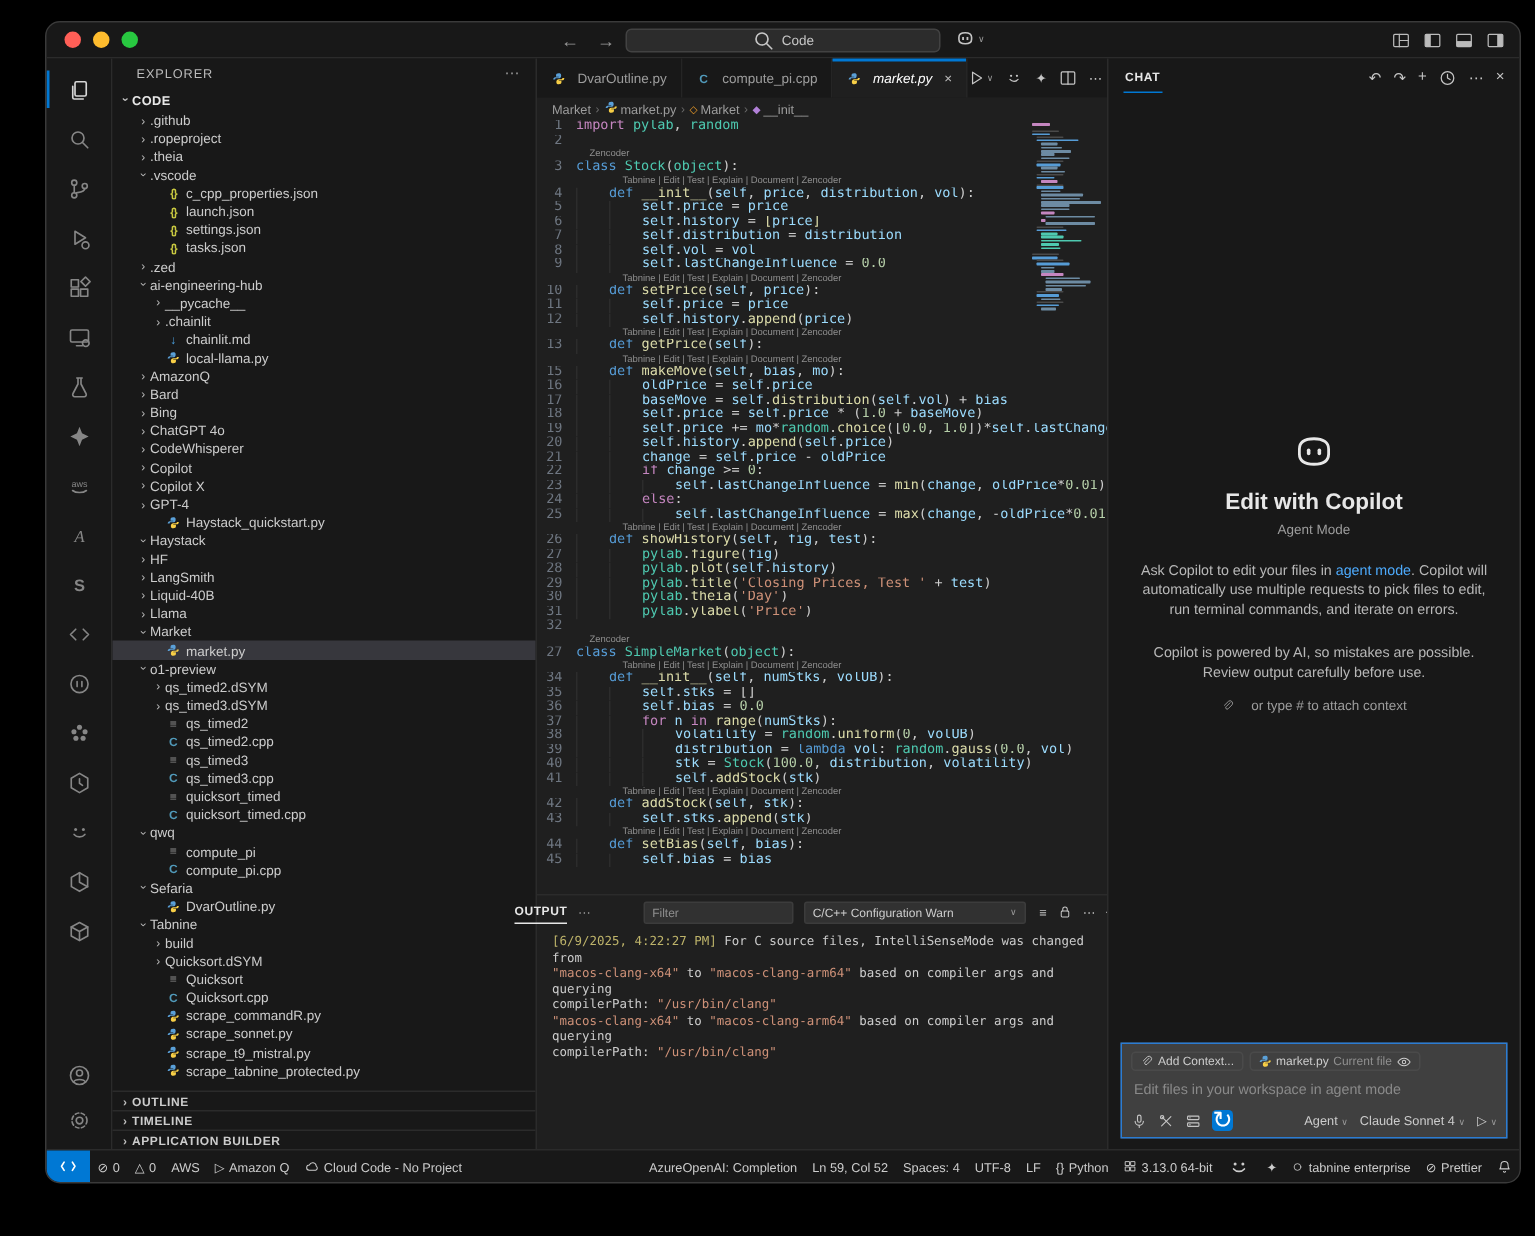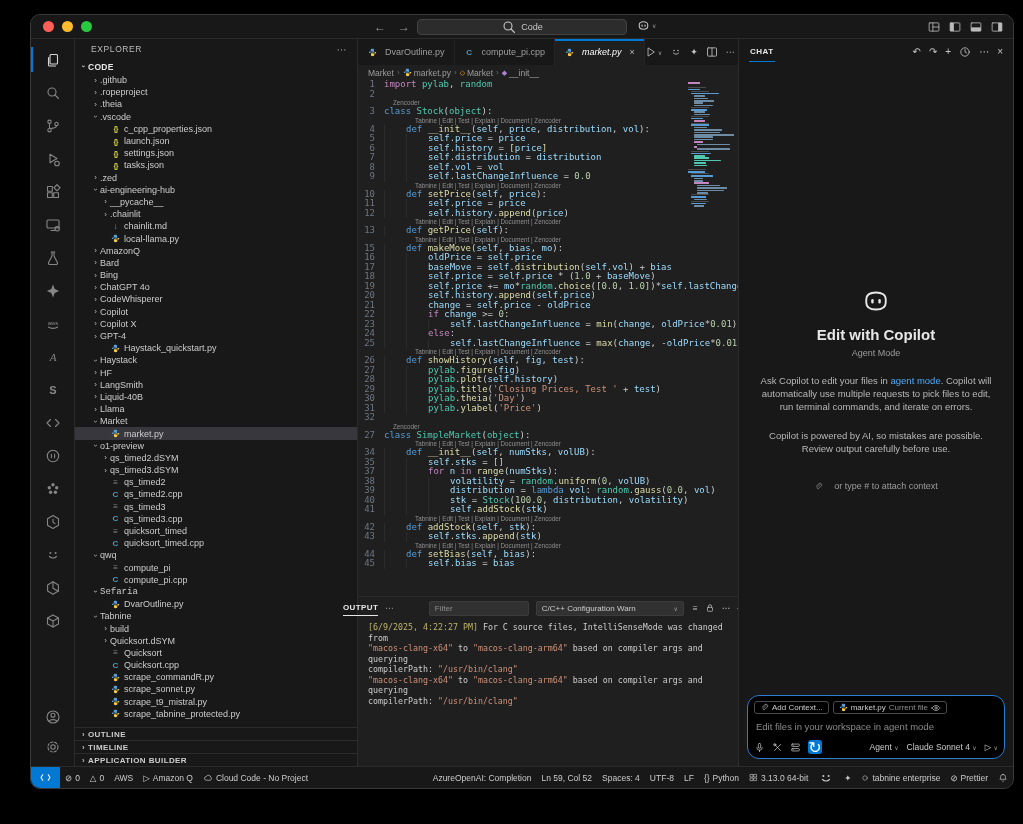--- a/index.html
+++ b/index.html
@@ -753,6 +753,7 @@
             <div class="clens" style="padding-left: 57px;">Tabnine | Edit | Test | Explain | Document | Zencoder</div>
             <div class="cline"><span class="lnum">34</span><span class="ctext"><span class="ind"></span><span class="tk-df">def</span><span class="tk-pl"> </span><span class="tk-fn">__init__</span><span class="tk-pl">(</span><span class="tk-vr">self</span><span class="tk-pl">, </span><span class="tk-vr">numStks</span><span class="tk-pl">, </span><span class="tk-vr">volUB</span><span class="tk-pl">):</span></span></div>
             <div class="cline"><span class="lnum">35</span><span class="ctext"><span class="ind"></span><span class="ind"></span><span class="tk-vr">self</span><span class="tk-pl">.</span><span class="tk-vr">stks</span><span class="tk-pl"> = []</span></span></div>
+            <div class="cline"><span class="lnum">36</span><span class="ctext"><span class="ind"></span><span class="ind"></span><span class="tk-vr">self</span><span class="tk-pl">.</span><span class="tk-vr">bias</span><span class="tk-pl"> = </span><span class="tk-nm">0.0</span></span></div>
             <div class="cline"><span class="lnum">37</span><span class="ctext"><span class="ind"></span><span class="ind"></span><span class="tk-kw">for</span><span class="tk-pl"> </span><span class="tk-vr">n</span><span class="tk-pl"> </span><span class="tk-kw">in</span><span class="tk-pl"> </span><span class="tk-fn">range</span><span class="tk-pl">(</span><span class="tk-vr">numStks</span><span class="tk-pl">):</span></span></div>
             <div class="cline"><span class="lnum">38</span><span class="ctext"><span class="ind"></span><span class="ind"></span><span class="ind"></span><span class="tk-vr">volatility</span><span class="tk-pl"> = </span><span class="tk-cl">random</span><span class="tk-pl">.</span><span class="tk-fn">uniform</span><span class="tk-pl">(</span><span class="tk-nm">0</span><span class="tk-pl">, </span><span class="tk-vr">volUB</span><span class="tk-pl">)</span></span></div>
             <div class="cline"><span class="lnum">39</span><span class="ctext"><span class="ind"></span><span class="ind"></span><span class="ind"></span><span class="tk-vr">distribution</span><span class="tk-pl"> = </span><span class="tk-df">lambda</span><span class="tk-pl"> </span><span class="tk-vr">vol</span><span class="tk-pl">: </span><span class="tk-cl">random</span><span class="tk-pl">.</span><span class="tk-fn">gauss</span><span class="tk-pl">(</span><span class="tk-nm">0.0</span><span class="tk-pl">, </span><span class="tk-vr">vol</span><span class="tk-pl">)</span></span></div>

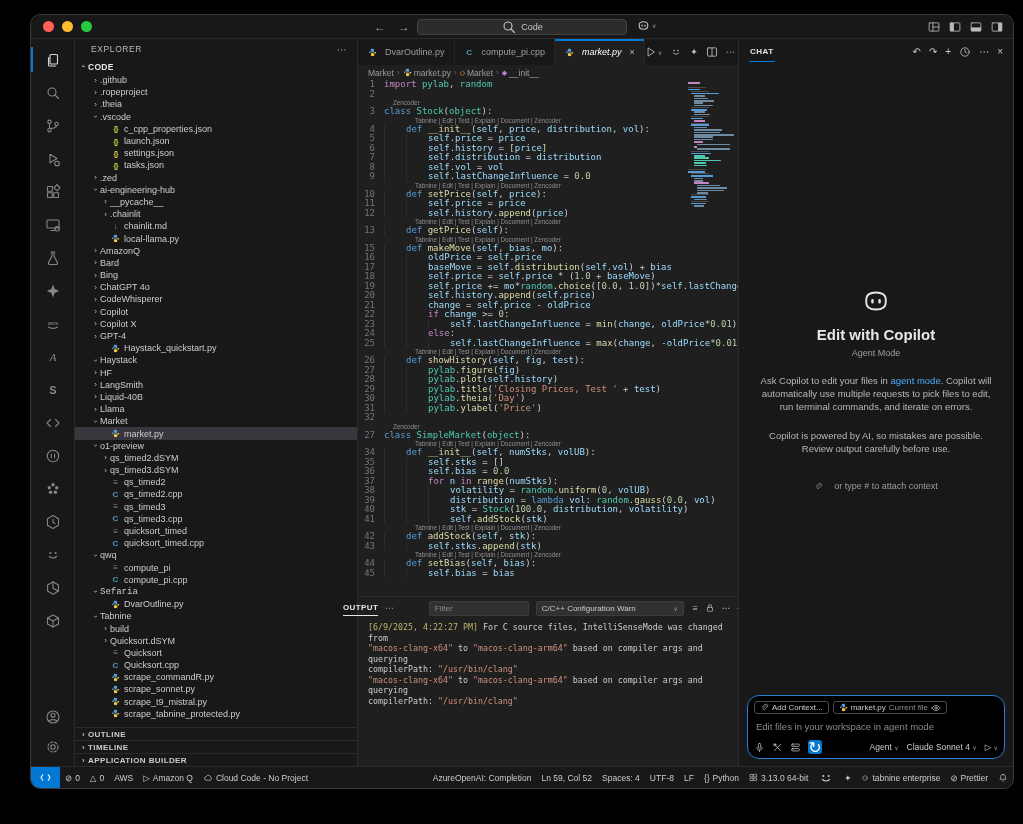--- a/index.html
+++ b/index.html
@@ -91,7 +91,7 @@
   .w-sub{font-size:9px;color:#9d9d9d;margin-top:5px;}
   .w-p{font-size:9.5px;line-height:13px;margin-top:16px;max-width:235px;}
   .w-p a{color:#4daafc;text-decoration:none;}
-  .w-hint{font-size:9px;color:#9d9d9d;margin-top:26px;display:flex;align-items:center;gap:11px;}
+  .w-hint{font-size:9px;color:#9d9d9d;margin-top:10px;display:flex;align-items:center;gap:11px;}
   .chat-input{position:absolute;left:8px;right:8px;bottom:7px;border:1px solid #2b7cd3;border-radius:12px;
     background:#000000;padding:5px 6px 4px 6px;}
   .ci-chips{display:flex;gap:4px;align-items:center;}

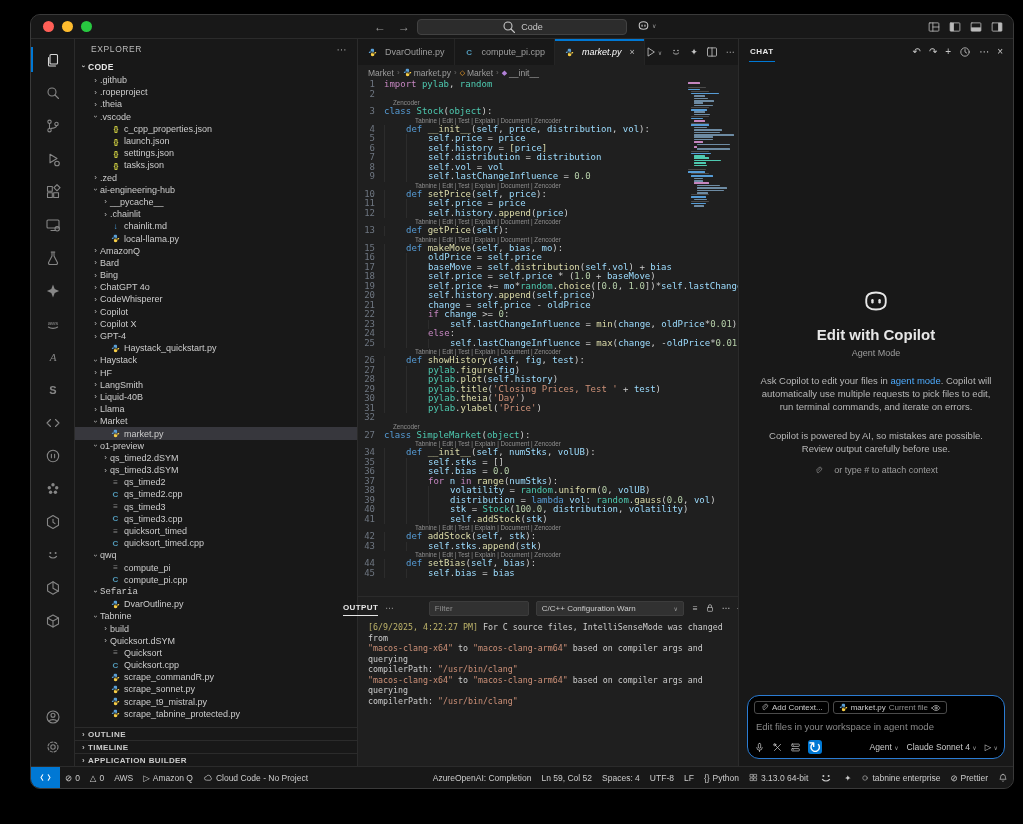--- a/index.html
+++ b/index.html
@@ -538,7 +538,7 @@
             </span>
             <span>compute_pi.cpp</span>
           </div>
-          <div class="trow" style="padding-left: 16px; font-family: Liberation Mono, monospace;">
+          <div class="trow" style="padding-left: 16px;">
             <span class="twisty exp">›</span>
             <span>Sefaria</span>
           </div>

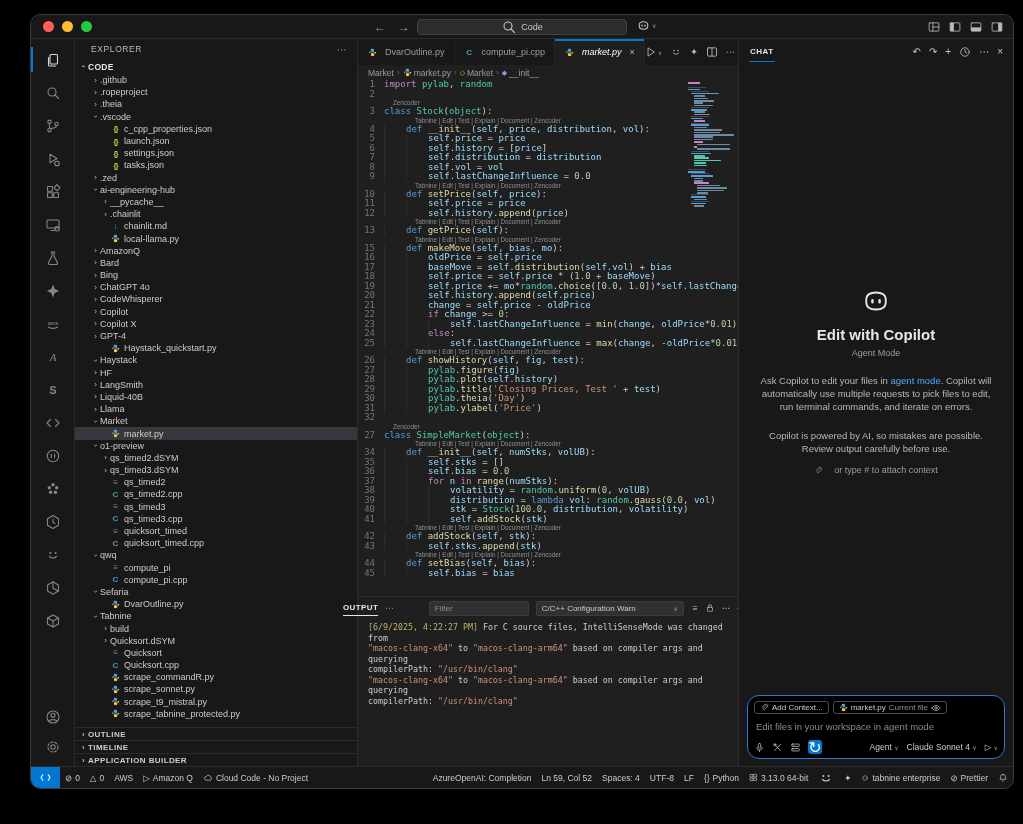--- a/index.html
+++ b/index.html
@@ -92,8 +92,8 @@
   .w-p{font-size:9.5px;line-height:13px;margin-top:16px;max-width:235px;}
   .w-p a{color:#4daafc;text-decoration:none;}
   .w-hint{font-size:9px;color:#9d9d9d;margin-top:10px;display:flex;align-items:center;gap:11px;}
-  .chat-input{position:absolute;left:8px;right:8px;bottom:7px;border:1px solid #2b7cd3;border-radius:12px;
-    background:#000000;padding:5px 6px 4px 6px;}
+  .chat-input{position:absolute;left:8px;right:8px;bottom:7px;border:1px solid #2b7cd3;border-radius:0;
+    background:#404040;padding:5px 6px 4px 6px;}
   .ci-chips{display:flex;gap:4px;align-items:center;}
   .chip{display:flex;align-items:center;gap:3px;border:1px solid #4a4a4a;border-radius:3px;
     padding:1px 5px;font-size:8px;color:#cccccc;height:13px;}

